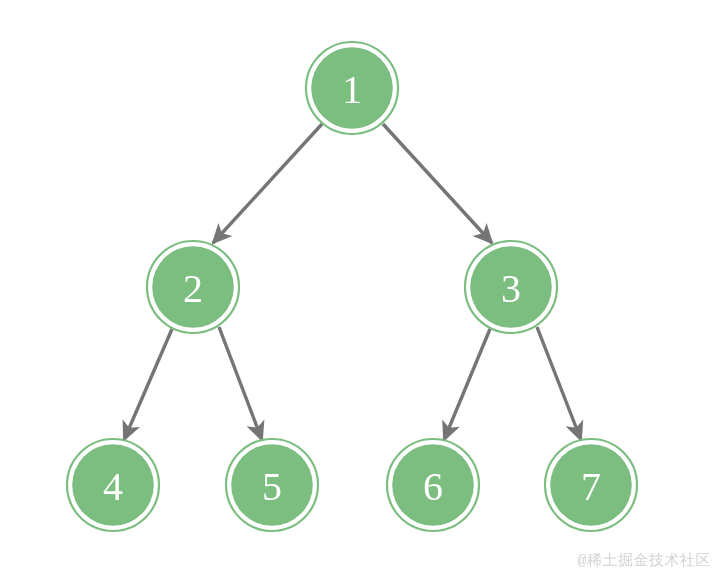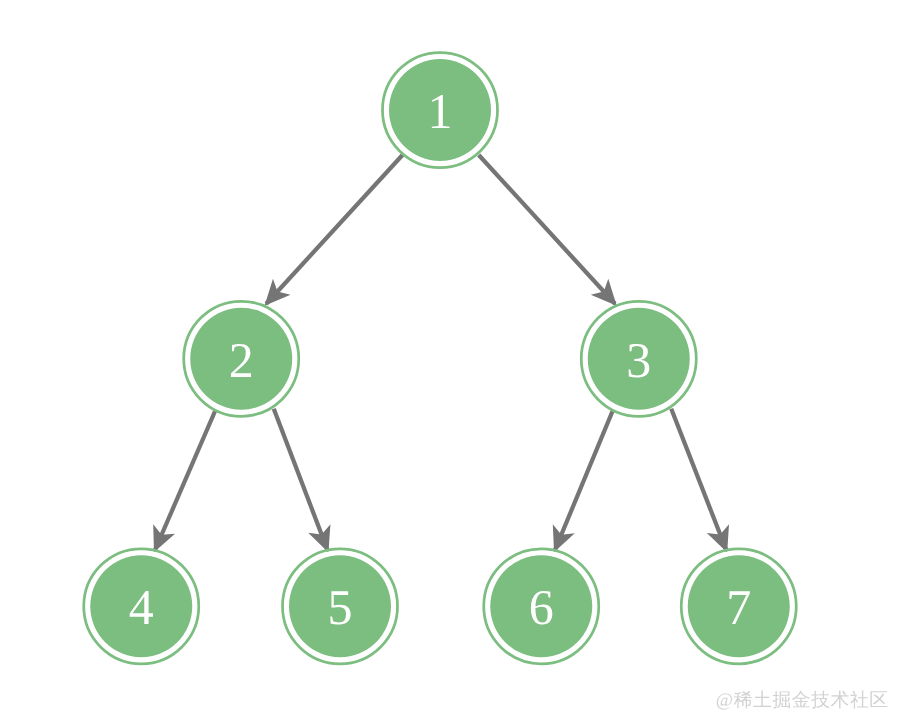--- a/index.html
+++ b/index.html
@@ -40,7 +40,7 @@
     position: absolute;
     right: 14px;
     bottom: 8px;
-    font-family: Liberation Serif, serif;
+    font-family: Liberation Mono, monospace;
     font-size: 15px;
     color: #d2d2d2;
     letter-spacing: 0.5px;

